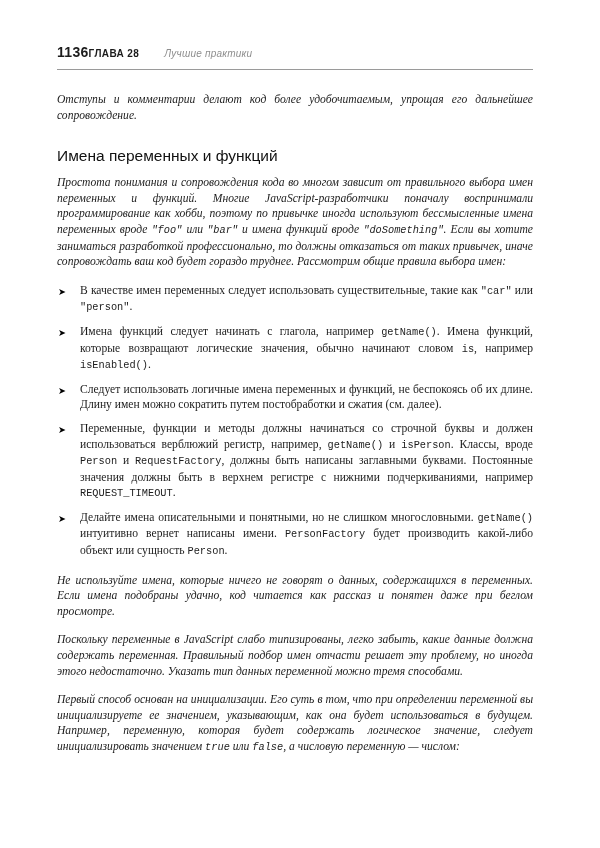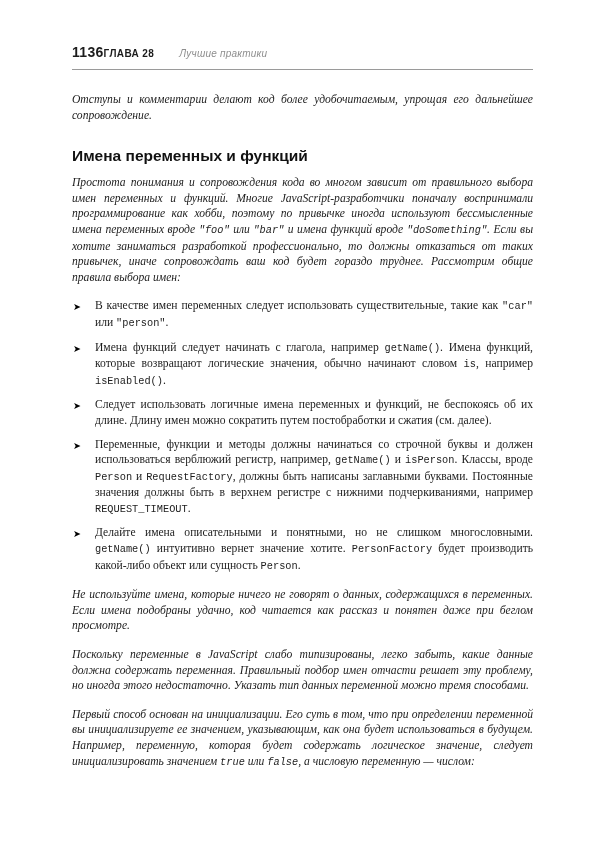--- a/index.html
+++ b/index.html
@@ -15,7 +15,7 @@
     box-sizing: border-box;
     width: 600px;
     height: 848px;
-    padding: 44px 67px 30px 72px;
+    padding: 44px 67px 30px 57px;
   }
   
   .running-head {

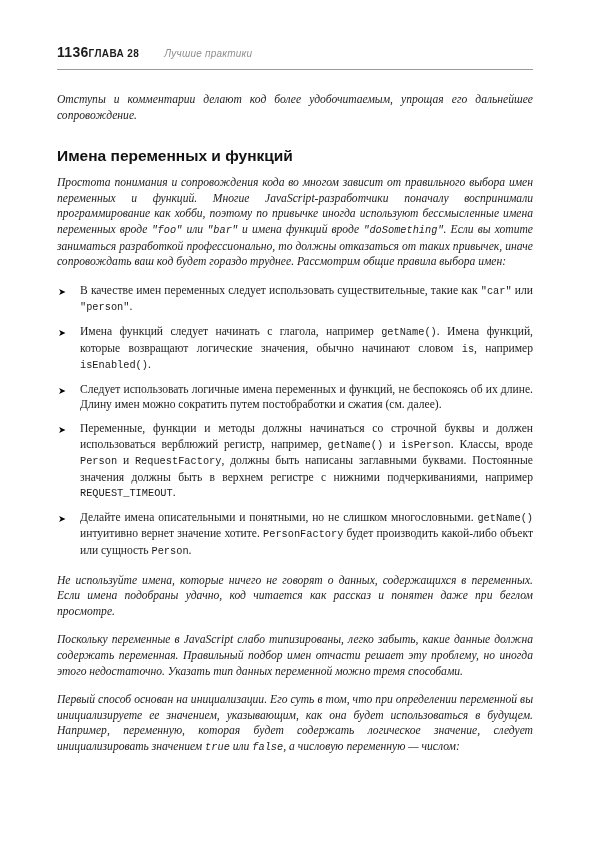--- a/index.html
+++ b/index.html
@@ -54,7 +54,7 @@
   h2.section-heading {
     font-family: "Liberation Sans", sans-serif;
     font-size: 15.5px;
-    font-weight: bold;
+    font-weight: normal;
     margin: 24px 0 10px 0;
     color: #111;
   }

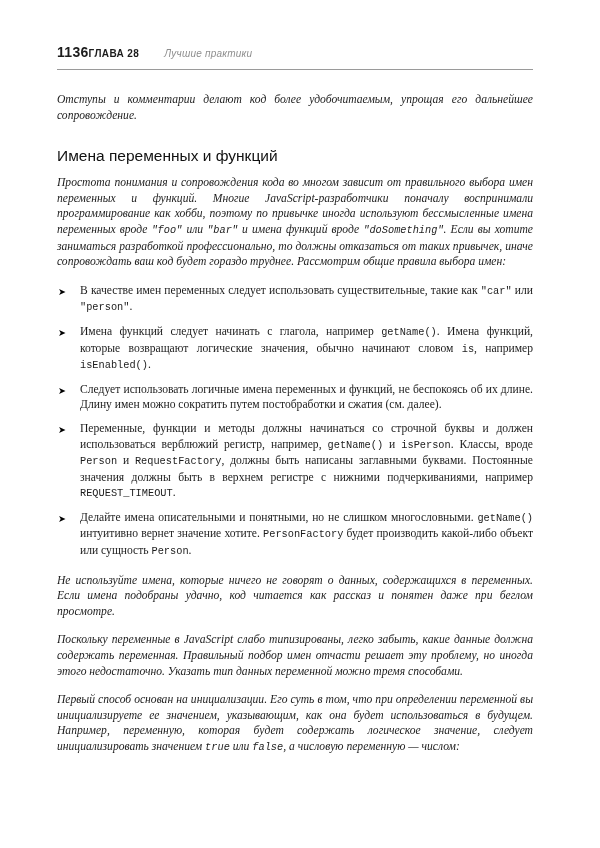--- a/index.html
+++ b/index.html
@@ -122,7 +122,7 @@
       </li>
       <li>
         <span class="bullet-marker">➤</span>
-        <span><span>Делайте имена описательными и понятными, но не слишком многословными. </span><span class="code">getName()</span><span> интуитивно вернет значение хотите. </span><span class="code">PersonFactory</span><span> будет производить какой-либо объект или сущность </span><span class="code">Person</span><span>.</span></span>
+        <span><span>Делайте имена описательными и понятными, но не слишком многословными. </span><span class="code">getName()</span><span> интуитивно вернет написаны имени. </span><span class="code">PersonFactory</span><span> будет производить какой-либо объект или сущность </span><span class="code">Person</span><span>.</span></span>
       </li>
     </ul>
 

